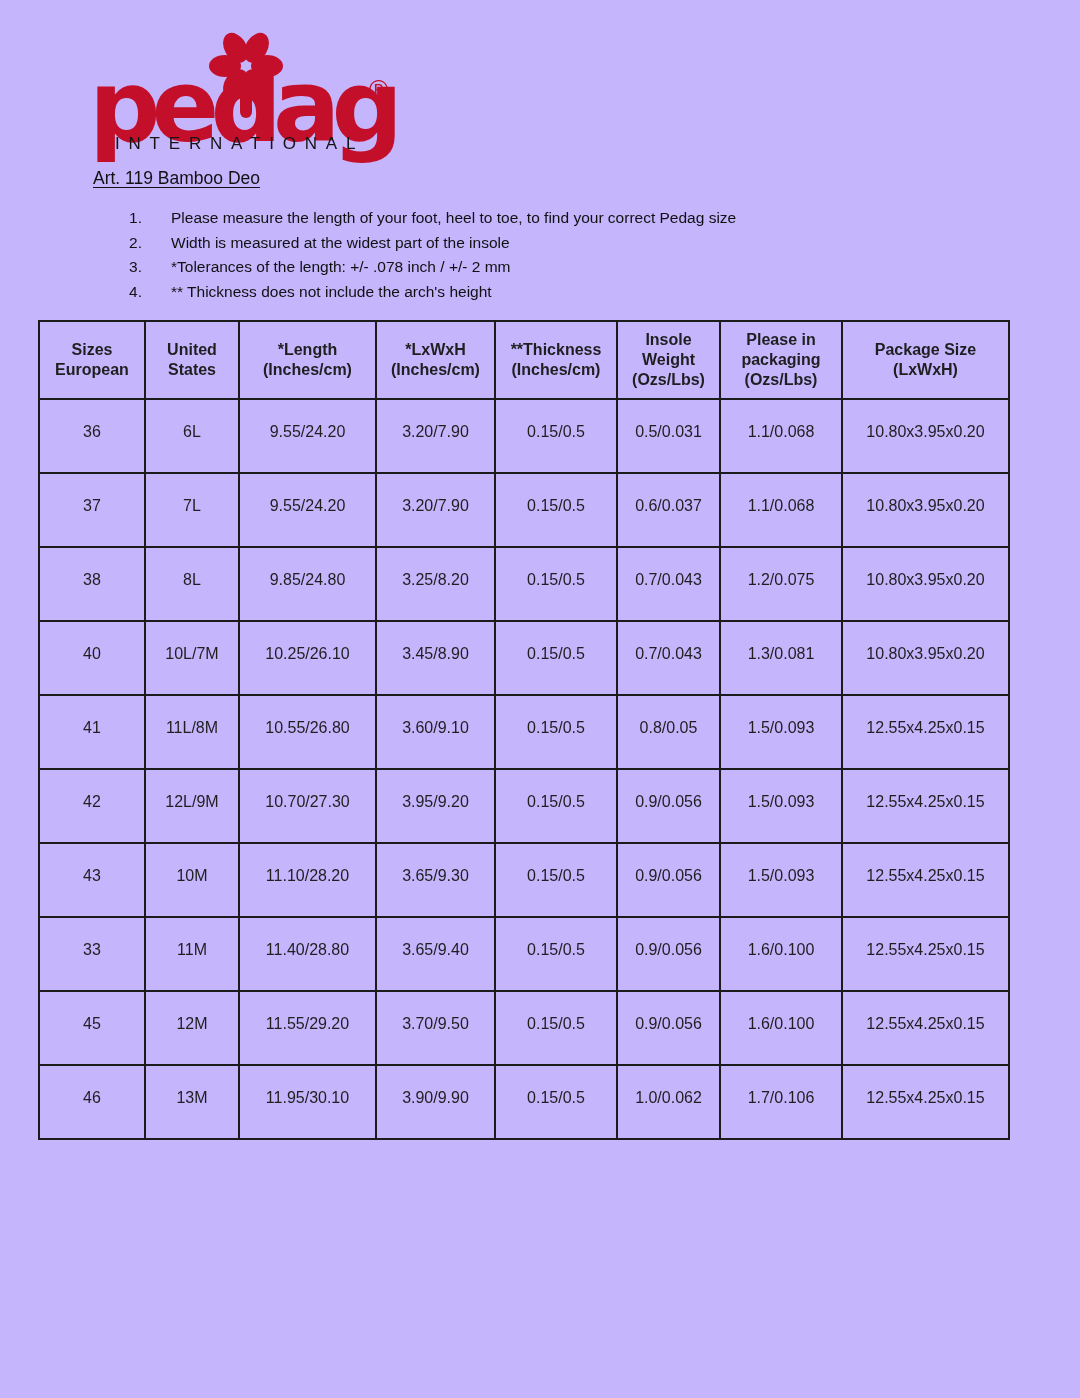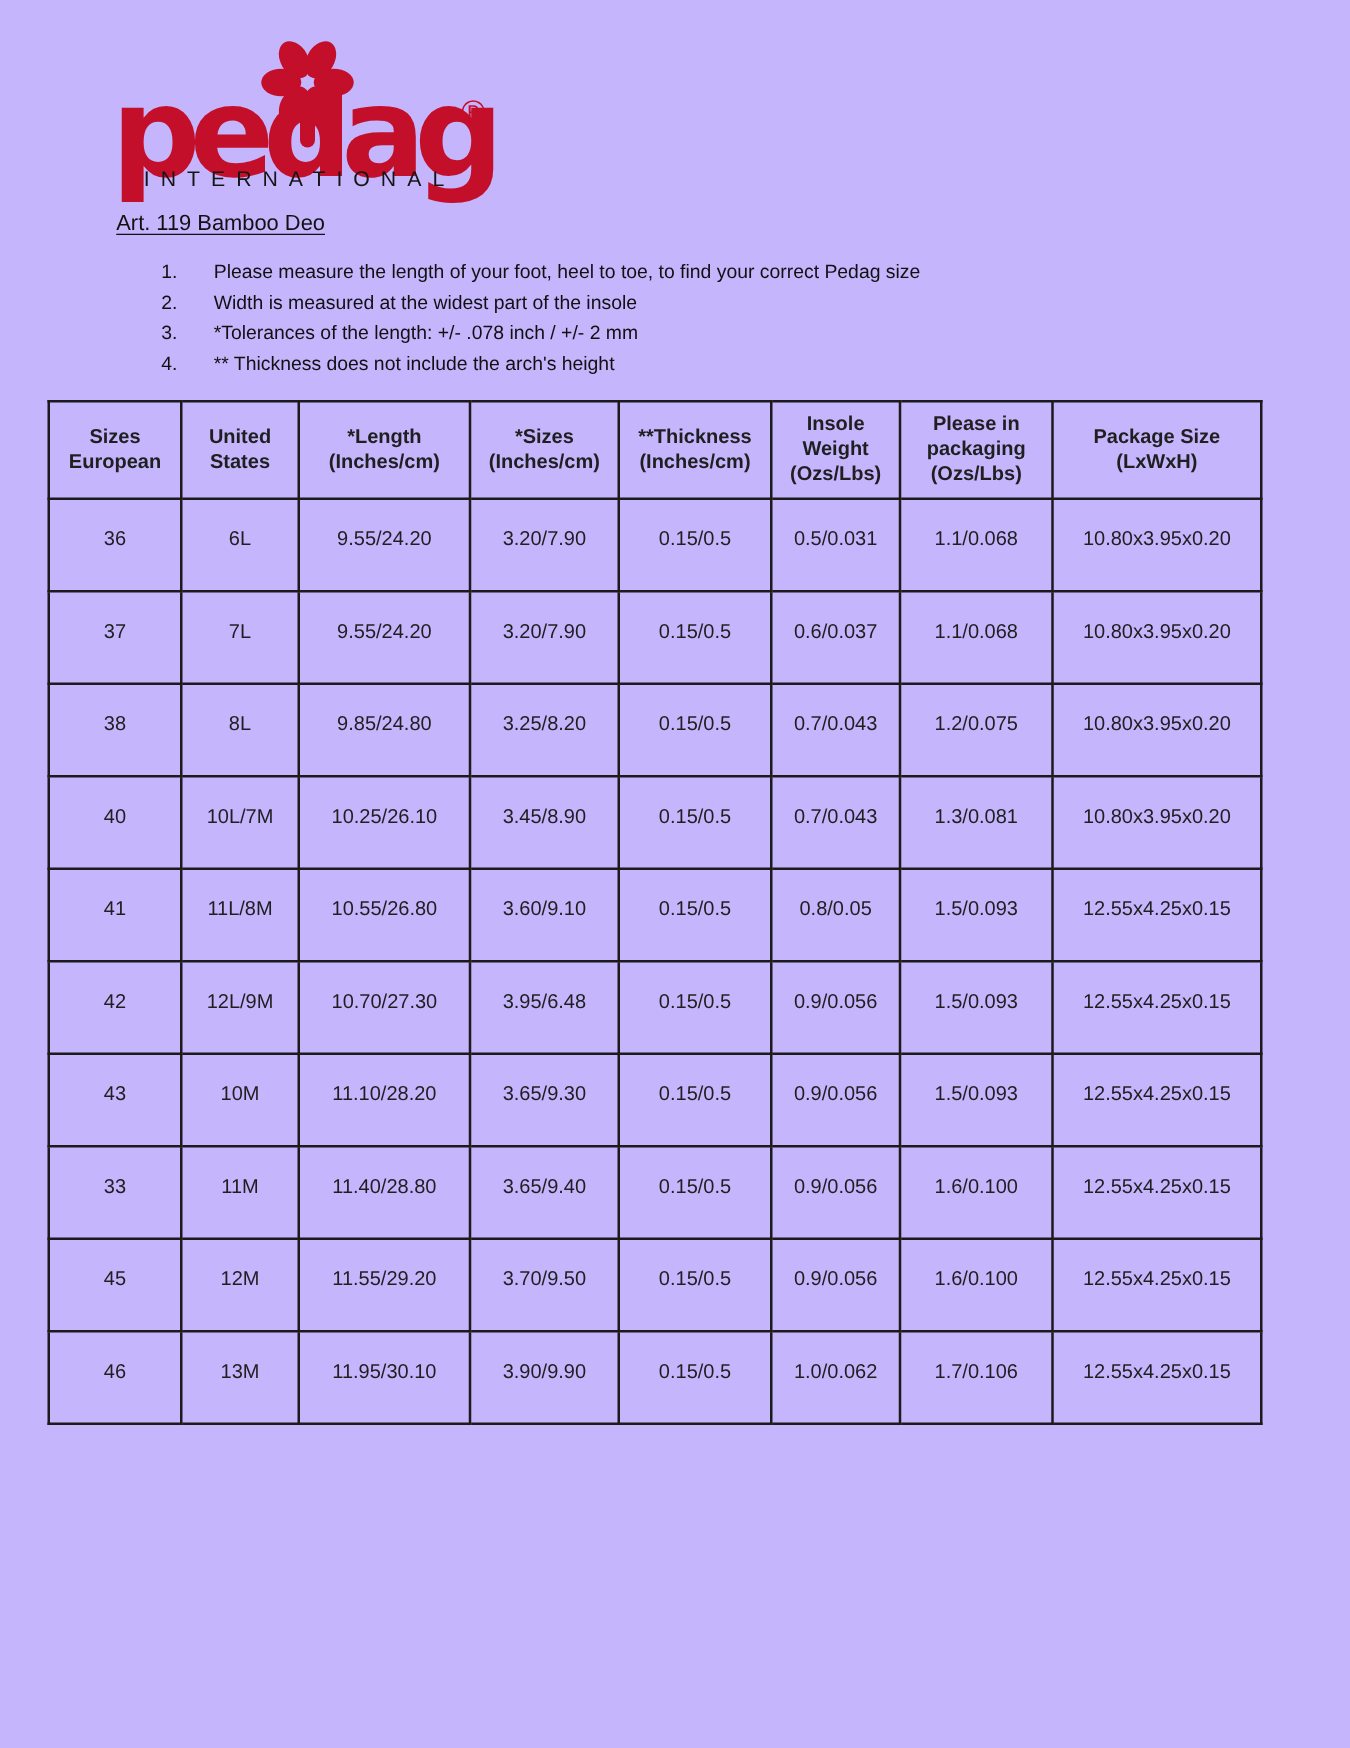--- a/index.html
+++ b/index.html
@@ -137,7 +137,7 @@
             <div class="hline">(Inches/cm)</div>
           </th>
           <th>
-            <div class="hline">*Sizes</div>
+            <div class="hline">*LxWxH</div>
             <div class="hline">(Inches/cm)</div>
           </th>
           <th>

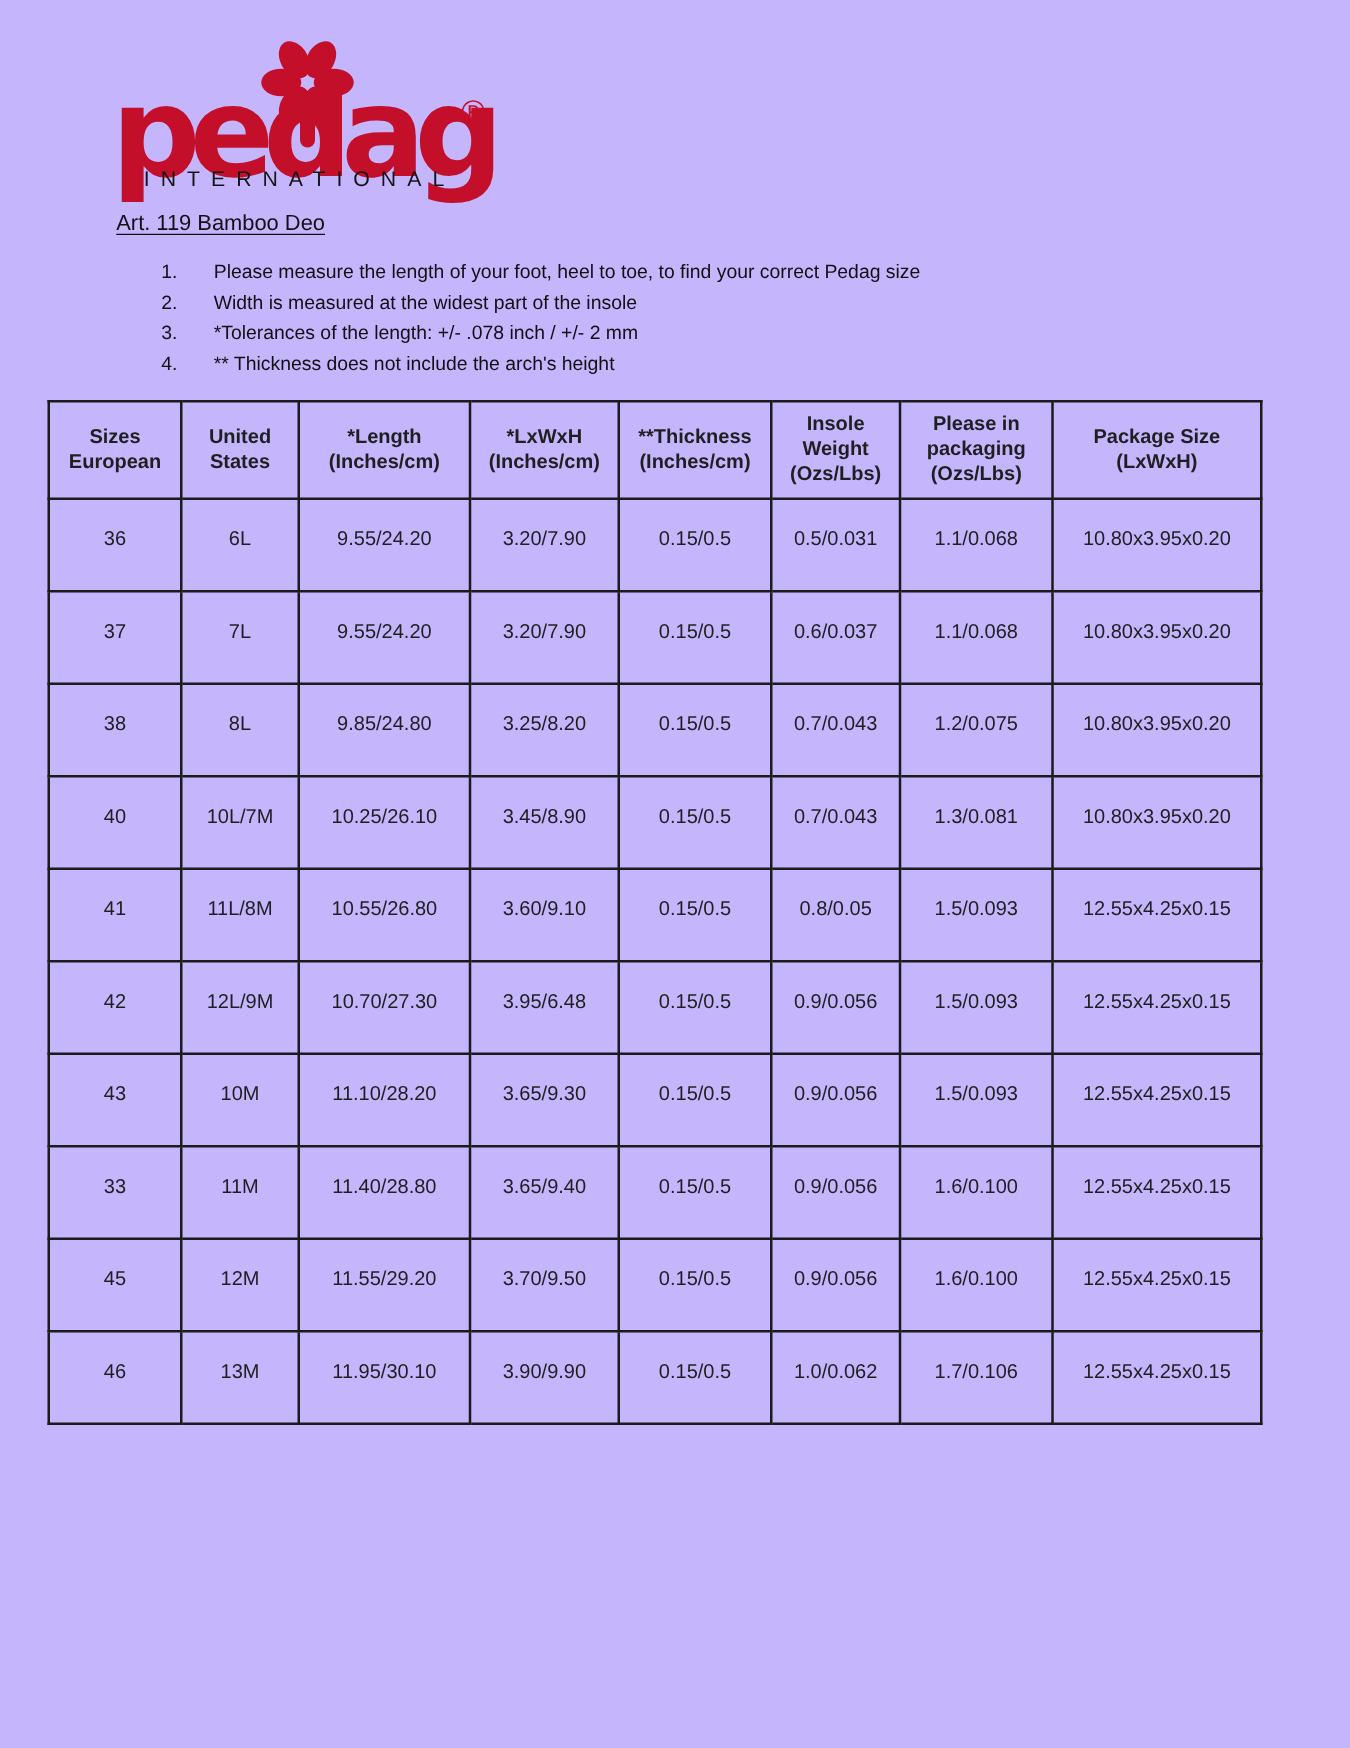--- a/index.html
+++ b/index.html
@@ -215,7 +215,7 @@
           <td>42</td>
           <td>12L/9M</td>
           <td>10.70/27.30</td>
-          <td>3.95/6.48</td>
+          <td>3.95/9.20</td>
           <td>0.15/0.5</td>
           <td>0.9/0.056</td>
           <td>1.5/0.093</td>

